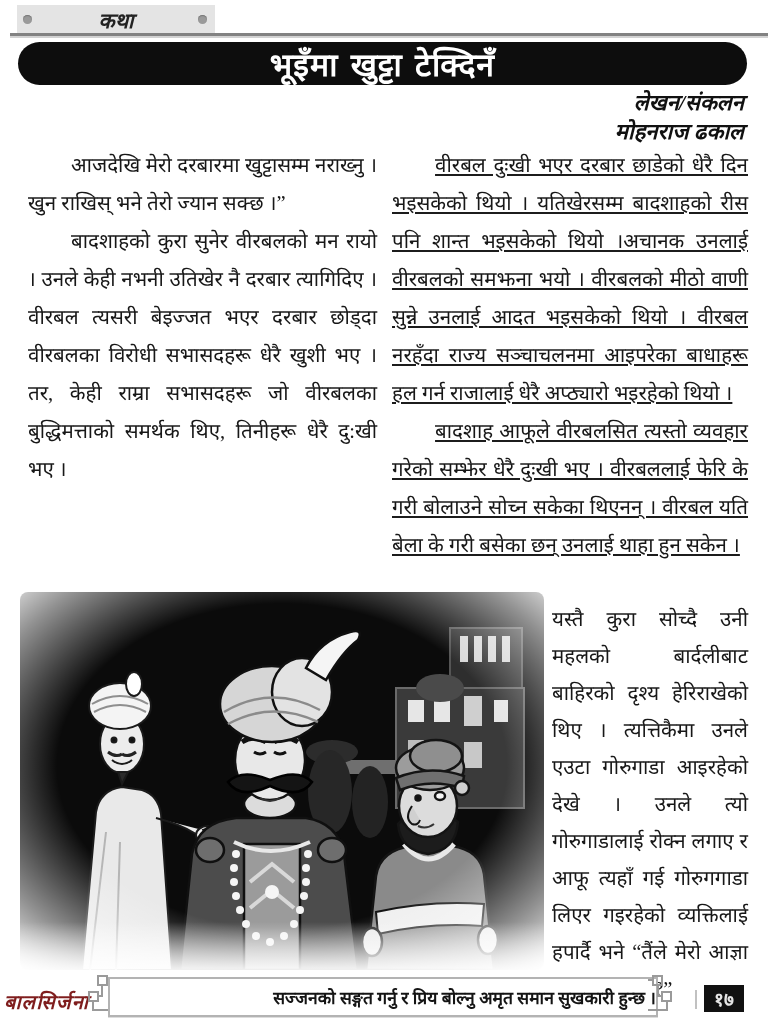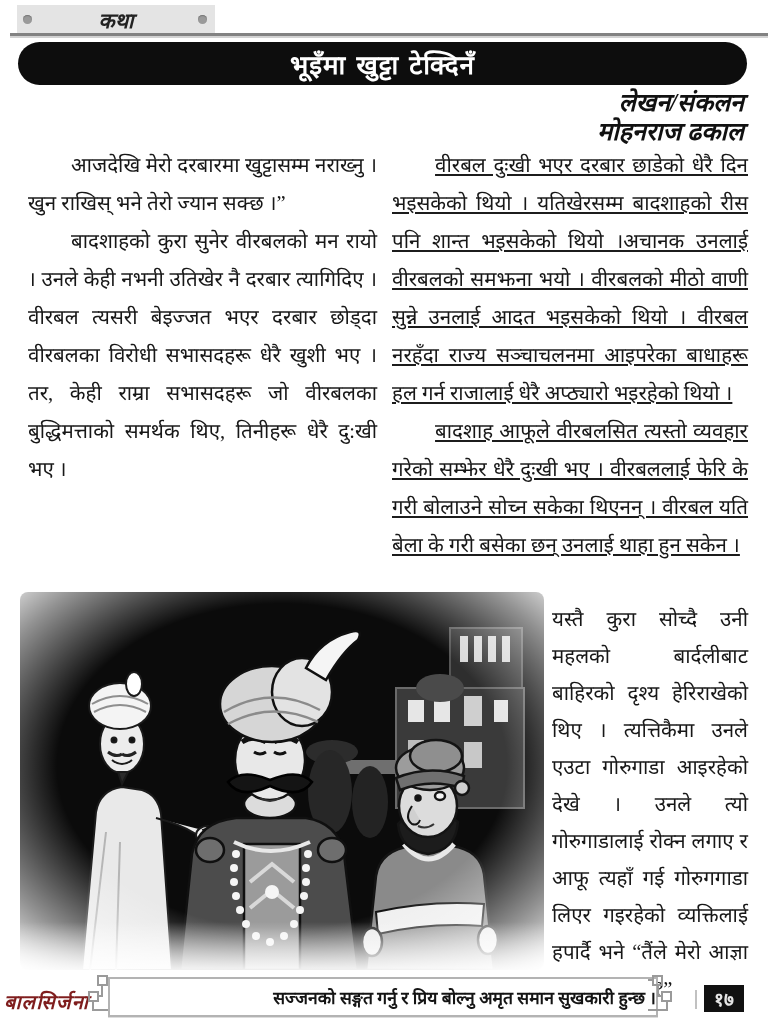--- a/index.html
+++ b/index.html
@@ -31,7 +31,7 @@
     display:flex; align-items:center; justify-content:center;
   }
   .title-banner h1{
-    margin:0; color:#ffffff; font-size:26px; letter-spacing:1px;
+    margin:0; color:#ffffff; font-size:32px; letter-spacing:1px;
     font-family:"DejaVu Sans","Liberation Sans",sans-serif; font-weight:bold;
   }
   

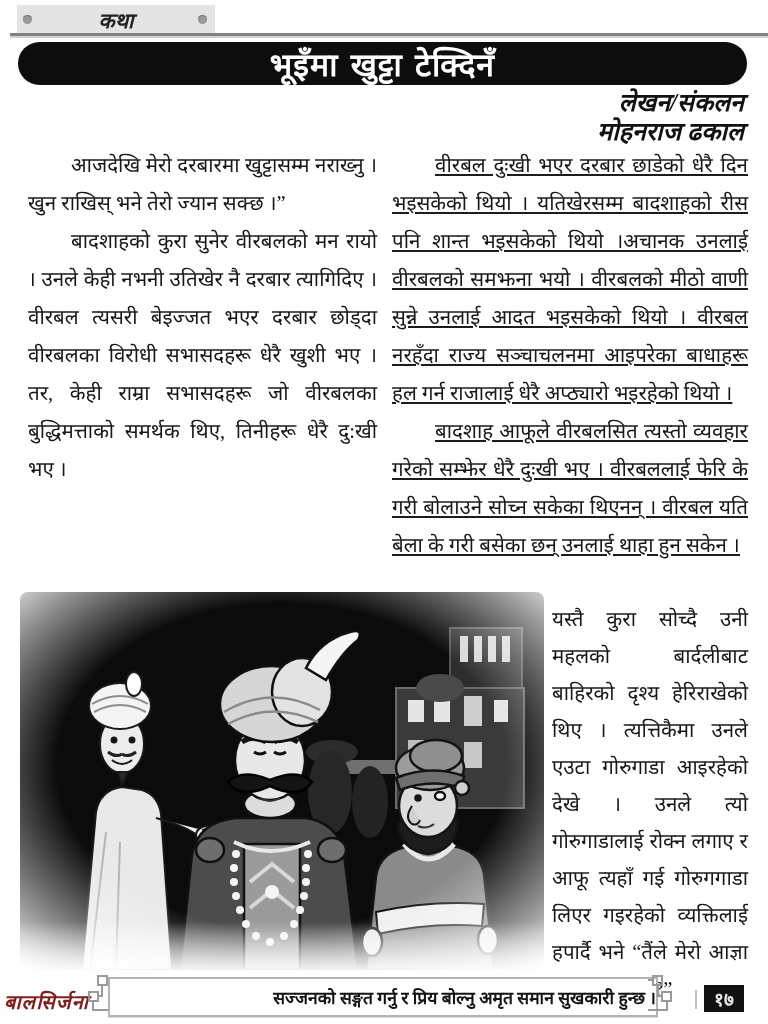--- a/index.html
+++ b/index.html
@@ -37,7 +37,7 @@
   
   .byline{
     position:absolute; right:24px; top:88px; text-align:right;
-    font-size:25px; font-weight:bold; font-style:italic; line-height:29px; color:#111;
+    font-size:22px; font-weight:bold; font-style:italic; line-height:29px; color:#111;
   }
   
   .col p{

